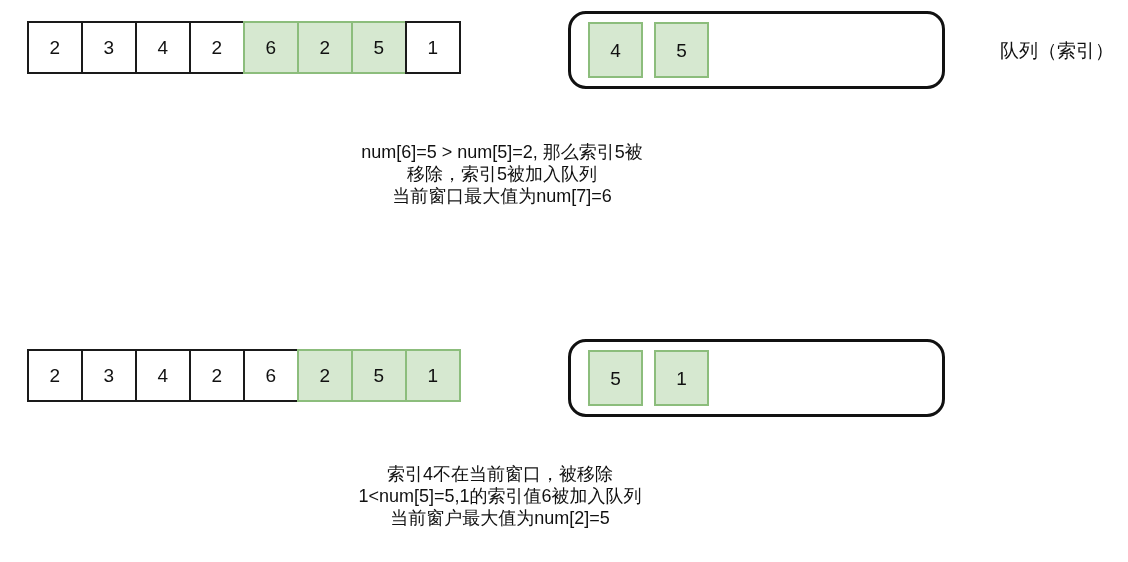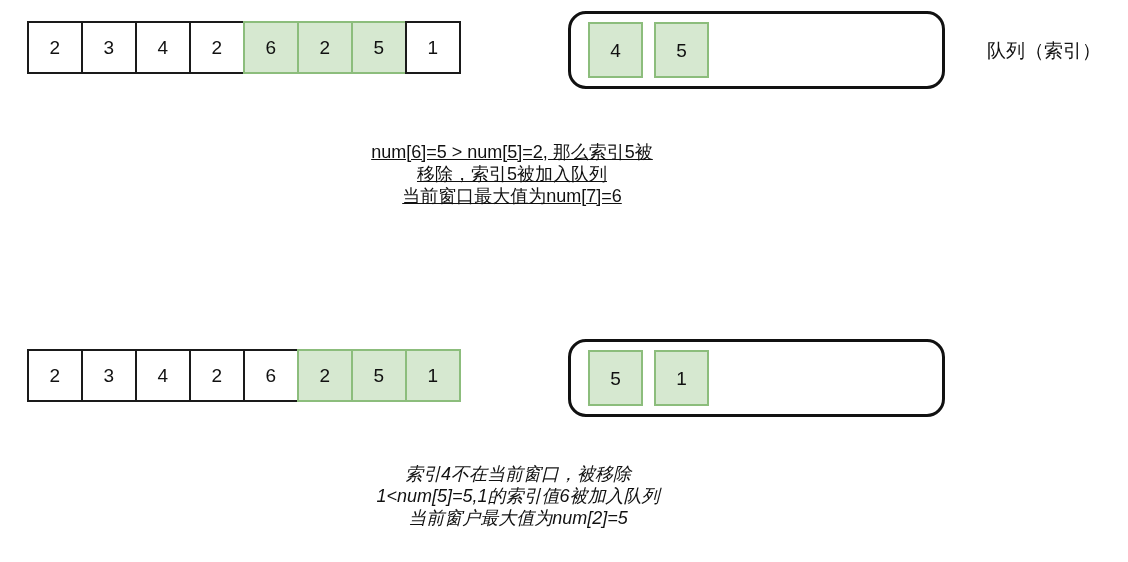--- a/index.html
+++ b/index.html
@@ -88,6 +88,7 @@
     line-height: 1;
     color: #111111;
     white-space: nowrap;
+    margin-left: 13px;
   }
   .caption {
     position: absolute;

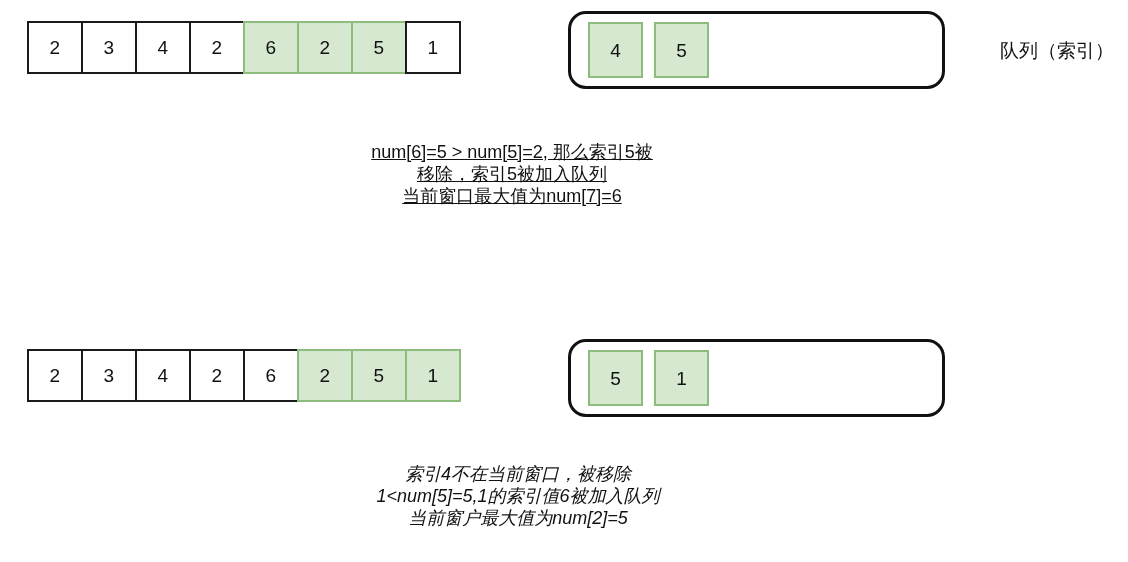--- a/index.html
+++ b/index.html
@@ -123,7 +123,7 @@
 
   <div class="side-label" style="left:987px; top:41px;">队列（索引）</div>
 
-  <div class="caption" style="left:262px; top:141px; width:500px;text-decoration:underline;">
+  <div class="caption" style="left:252px; top:141px; width:500px;">
     <span class="line">num[6]=5  &gt; num[5]=2, 那么索引5被</span>
     <span class="line">移除，索引5被加入队列</span>
     <span class="line">当前窗口最大值为num[7]=6</span>

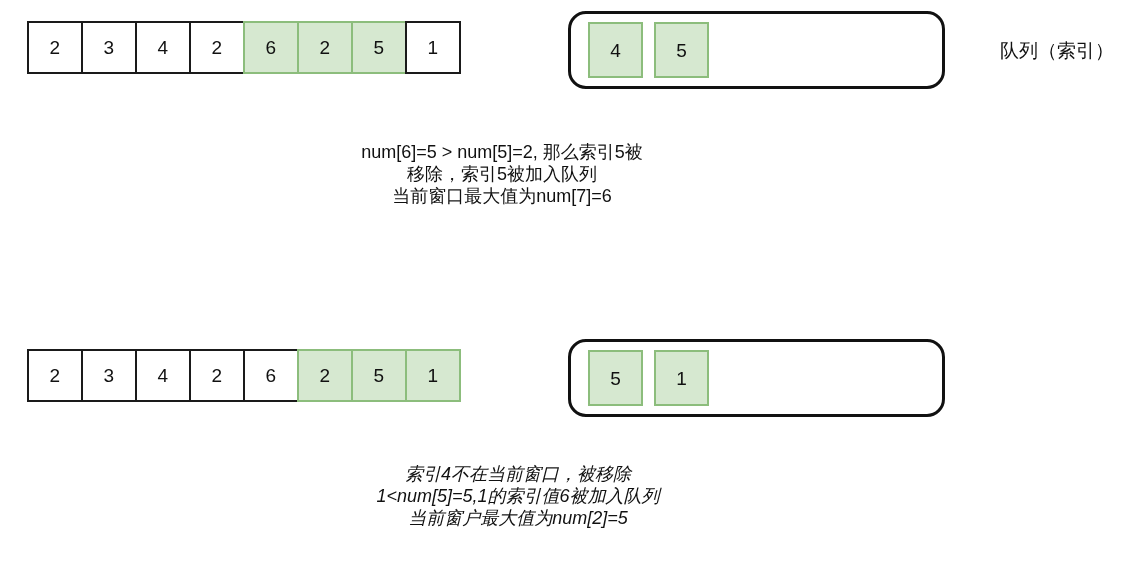--- a/index.html
+++ b/index.html
@@ -145,7 +145,7 @@
     <div class="qcell">1</div>
   </div>
 
-  <div class="caption" style="left:268px; top:463px; width:500px;font-style:italic;">
+  <div class="caption" style="left:250px; top:463px; width:500px;">
     <span class="line">索引4不在当前窗口，被移除</span>
     <span class="line">1&lt;num[5]=5,1的索引值6被加入队列</span>
     <span class="line">当前窗户最大值为num[2]=5</span>

